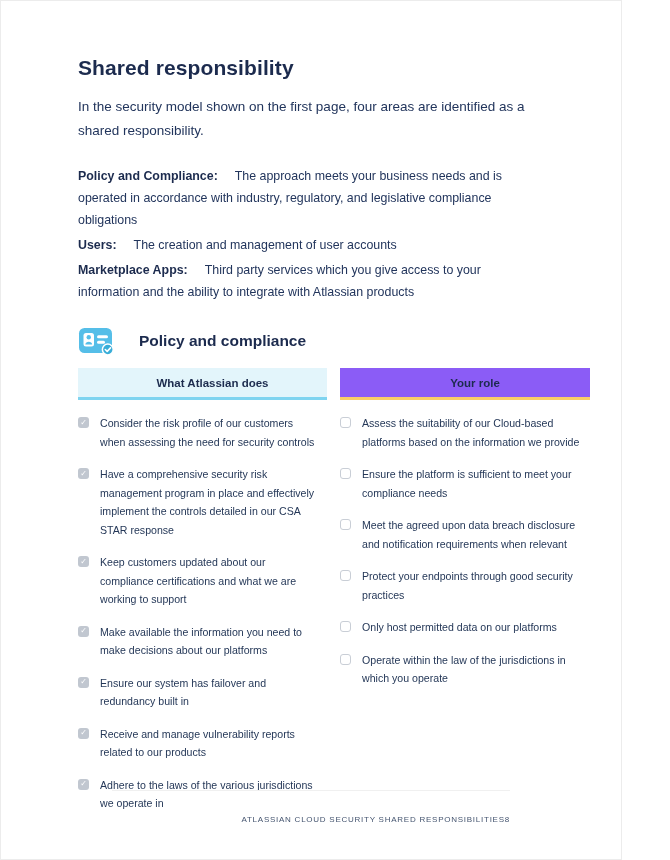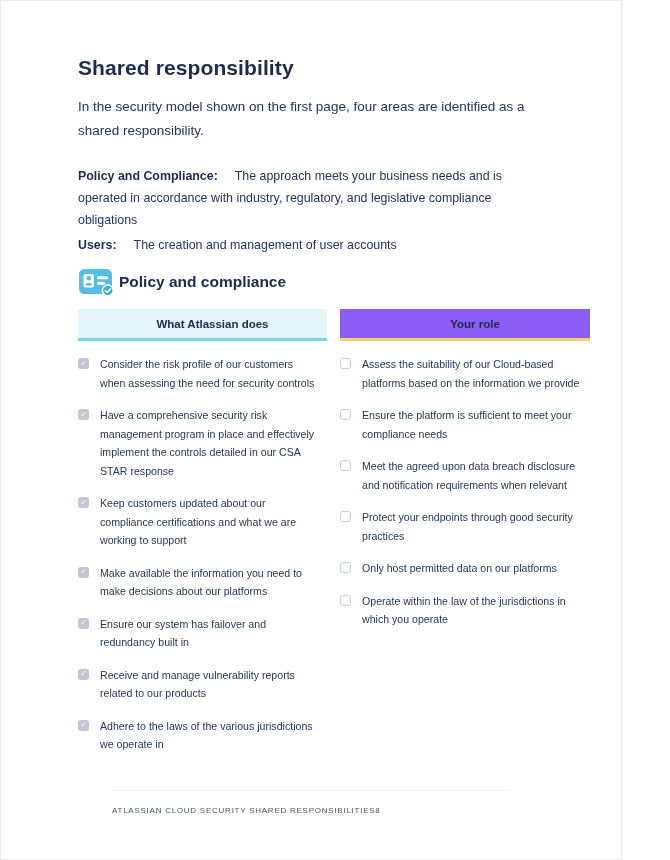--- a/index.html
+++ b/index.html
@@ -140,6 +140,9 @@
       </p>
       <p>
         <span class="def-term">Users:</span><span>The creation and management of user accounts</span>
+      </p>
+      <p>
+        <span class="def-term">Marketplace Apps:</span><span>Third party services which you give access to your information and the ability to integrate with Atlassian products</span>
       </p>
     </div>
 

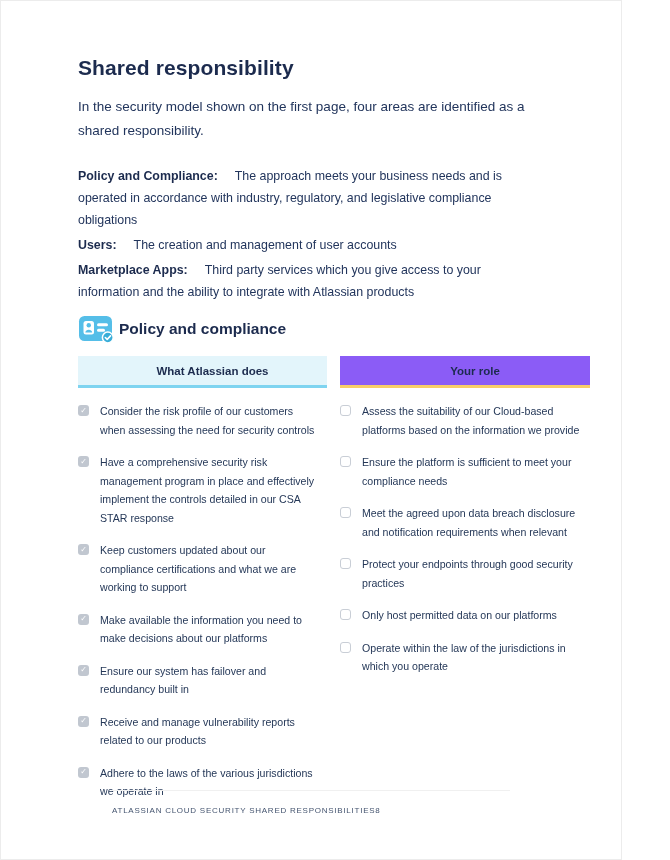--- a/index.html
+++ b/index.html
@@ -47,10 +47,10 @@
   }
   .def-term { font-weight: 700; color: #1c2b4e; margin-right: 17px; }
   .section-header {
-    margin-top: 11px;
+    margin-top: 23px;
     display: flex;
     align-items: center;
-    gap: 4px;
+    gap: 24px;
   }
   .section-title {
     font-size: 15.5px;

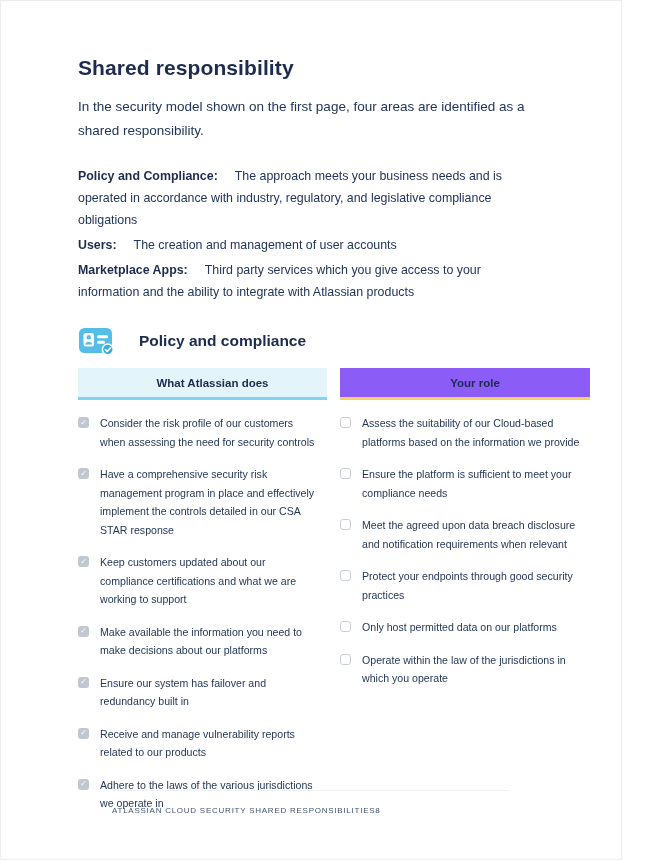--- a/index.html
+++ b/index.html
@@ -113,9 +113,9 @@
     right: 112px;
     top: 790px;
     border-top: 1px solid #f0f0f0;
-    padding-top: 15px;
-    display: flex;
-    justify-content: flex-start;
+    padding-top: 24px;
+    display: flex;
+    justify-content: flex-end;
     align-items: baseline;
     font-size: 8px;
     letter-spacing: 0.75px;

